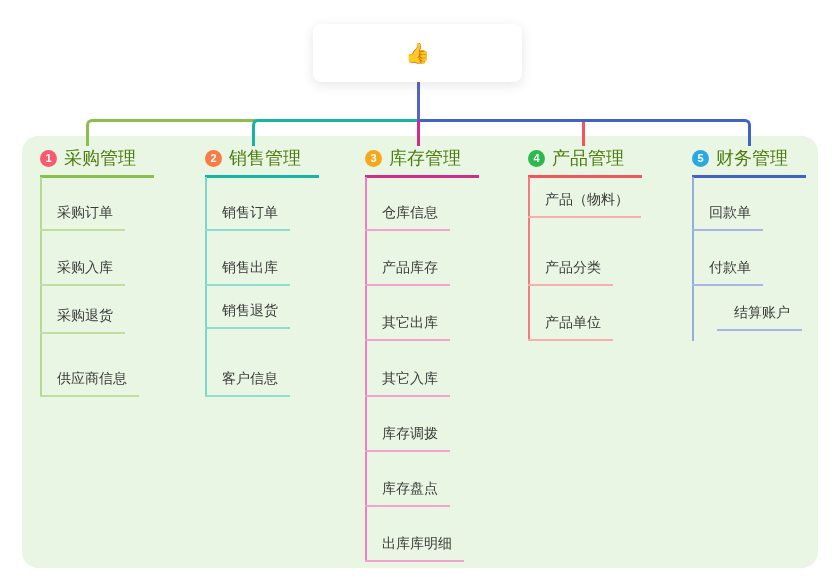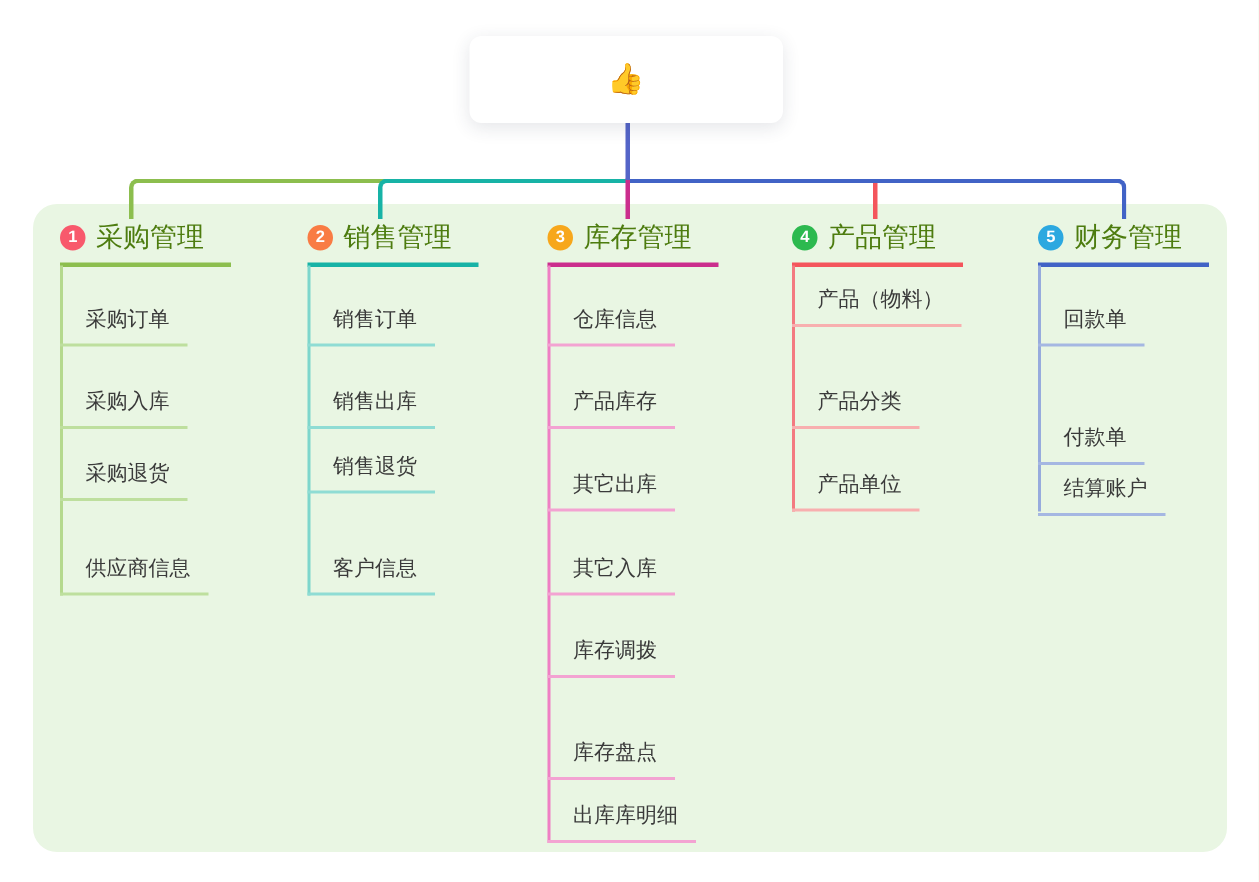--- a/index.html
+++ b/index.html
@@ -114,7 +114,7 @@
     </div>
     <div class="trunk" style="background: rgb(151, 171, 221); top: 41px; height: 164.4px;"></div>
   <div class="child" style="top: 65px;"><span class="child-label" style="border-bottom-color: rgb(165, 183, 226);">回款单</span></div>
-      <div class="child" style="top: 120.2px; margin-top: 24px;"><span class="child-label" style="border-bottom-color: rgb(165, 183, 226);">付款单</span></div>
+      <div class="child" style="top: 120.2px;"><span class="child-label" style="border-bottom-color: rgb(165, 183, 226);">付款单</span></div>
       <div class="child" style="top: 178px;"><span class="child-label" style="border-bottom-color: rgb(165, 183, 226);">结算账户</span></div>
     </div>
   </div>

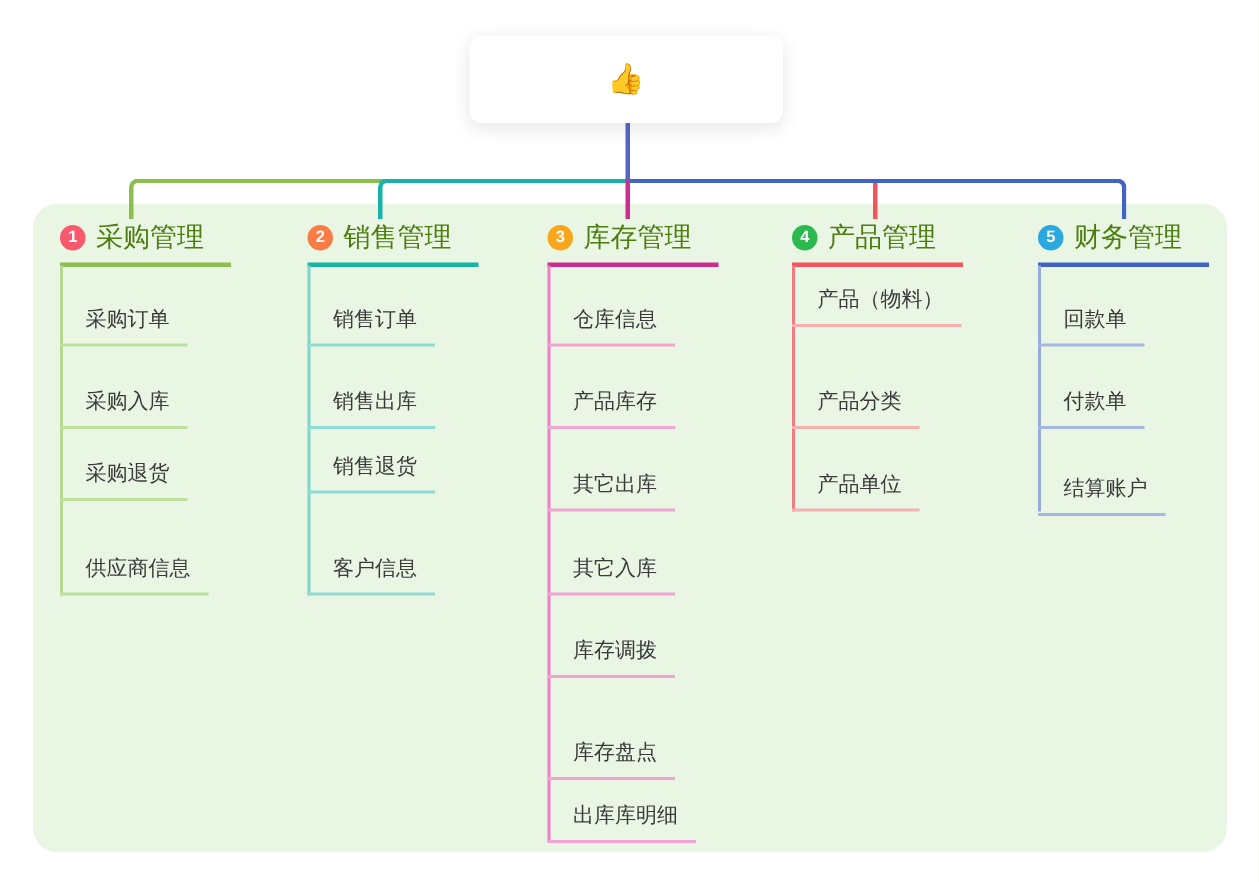--- a/index.html
+++ b/index.html
@@ -115,7 +115,7 @@
     <div class="trunk" style="background: rgb(151, 171, 221); top: 41px; height: 164.4px;"></div>
   <div class="child" style="top: 65px;"><span class="child-label" style="border-bottom-color: rgb(165, 183, 226);">回款单</span></div>
       <div class="child" style="top: 120.2px;"><span class="child-label" style="border-bottom-color: rgb(165, 183, 226);">付款单</span></div>
-      <div class="child" style="top: 178px;"><span class="child-label" style="border-bottom-color: rgb(165, 183, 226);">结算账户</span></div>
+      <div class="child" style="top: 165px; margin-left: 25px;"><span class="child-label" style="border-bottom-color: rgb(165, 183, 226);">结算账户</span></div>
     </div>
   </div>
 

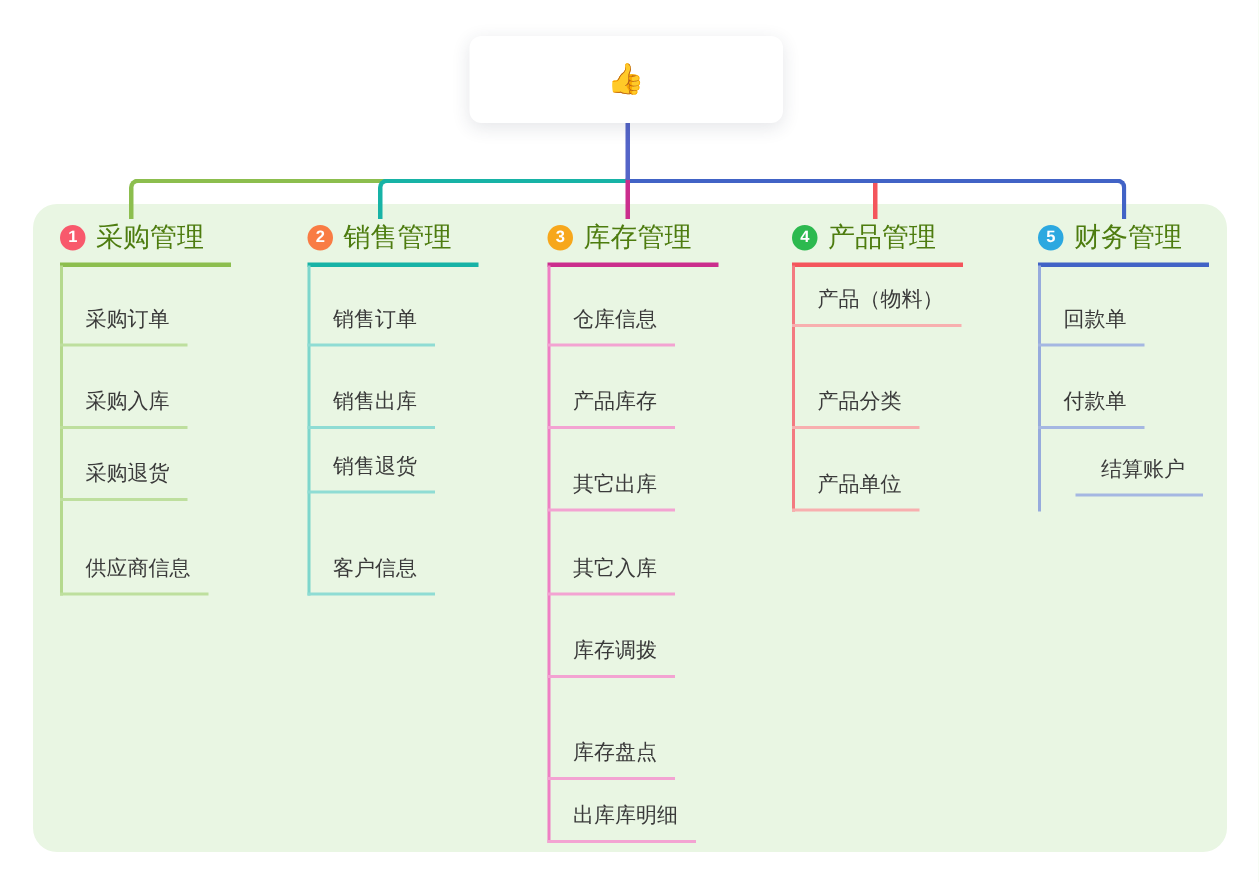--- a/index.html
+++ b/index.html
@@ -94,7 +94,7 @@
       <div class="child" style="top: 175.4px;"><span class="child-label" style="border-bottom-color: rgb(243, 163, 210);">其它出库</span></div>
       <div class="child" style="top: 230.6px;"><span class="child-label" style="border-bottom-color: rgb(243, 163, 210);">其它入库</span></div>
       <div class="child" style="top: 285.8px;"><span class="child-label" style="border-bottom-color: rgb(243, 163, 210);">库存调拨</span></div>
-      <div class="child" style="top: 354px;"><span class="child-label" style="border-bottom-color: rgb(243, 163, 210);">库存盘点</span></div>
+      <div class="child" style="top: 341px;"><span class="child-label" style="border-bottom-color: rgb(243, 163, 210);">库存盘点</span></div>
       <div class="child" style="top: 396.2px;"><span class="child-label" style="border-bottom-color: rgb(243, 163, 210);">出库库明细</span></div>
     </div>
     <div class="branch" style="left: 528px;">

